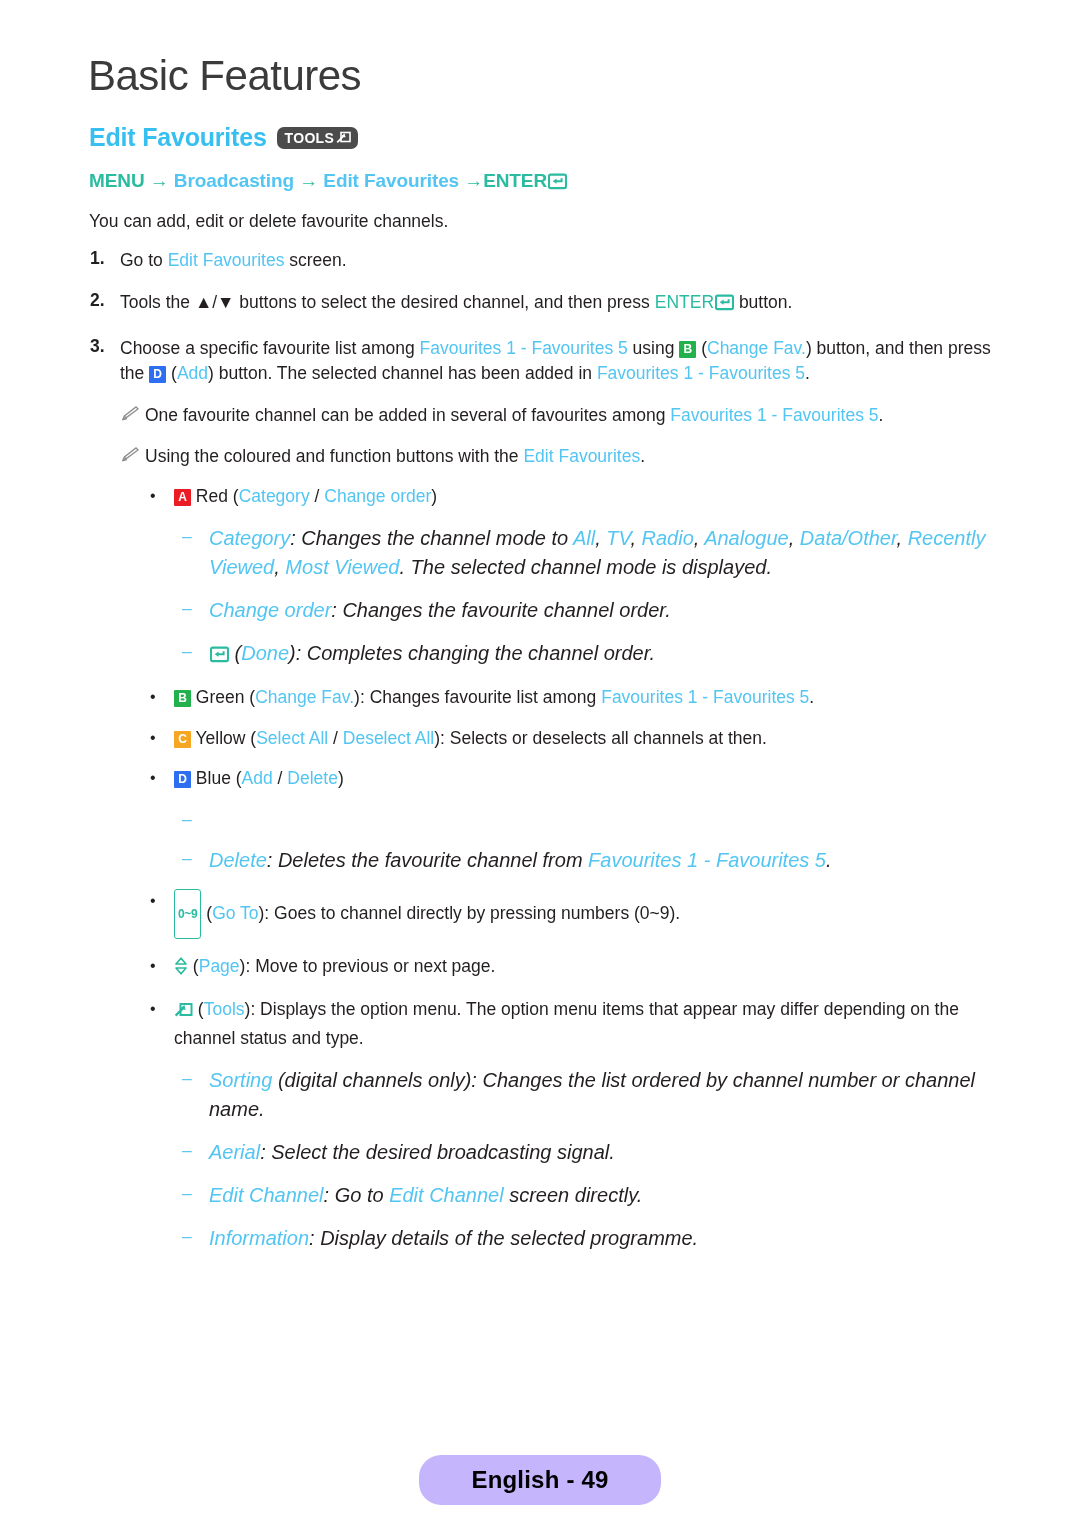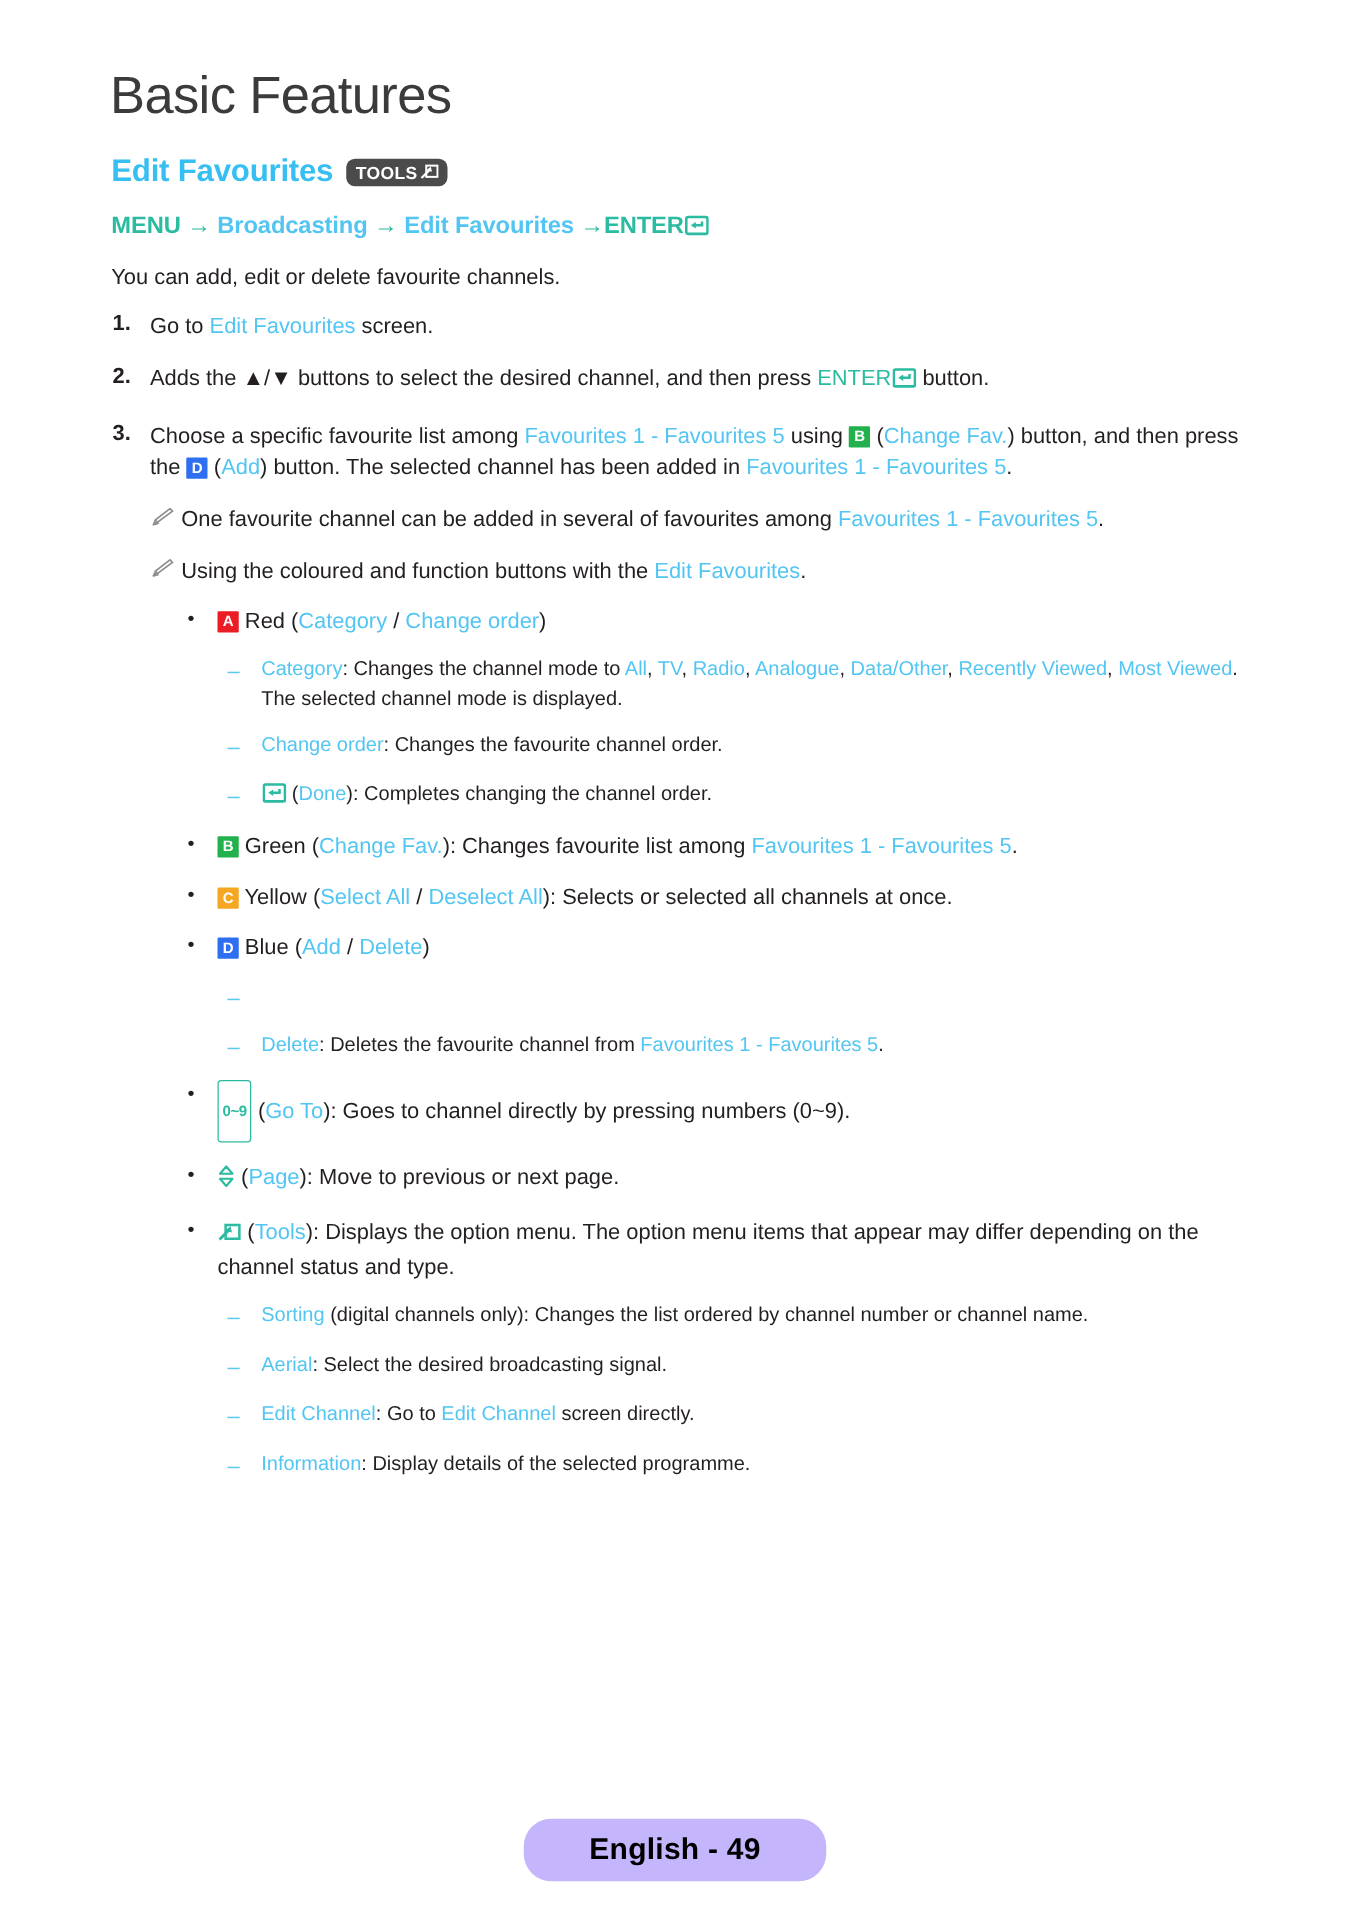--- a/index.html
+++ b/index.html
@@ -257,7 +257,7 @@
 
     <div class="num-item">
       <span class="num">2.</span>
-      <span class="txt"><span class="bk">Adds the </span><span class="bk">▲/▼</span><span class="bk"> buttons to select the desired channel, and then press </span><span class="teal">ENTER</span><span class="entericon"><svg width="19" height="17" viewBox="0 0 19 17">
+      <span class="txt"><span class="bk">Tools the </span><span class="bk">▲/▼</span><span class="bk"> buttons to select the desired channel, and then press </span><span class="teal">ENTER</span><span class="entericon"><svg width="19" height="17" viewBox="0 0 19 17">
               <rect x="1" y="1.6" width="17" height="13.5" rx="1.5" fill="none" stroke="#2bbba0" stroke-width="2.1"></rect>
               <path d="M13.6 5.2 V8.2 H7.6" stroke="#2bbba0" stroke-width="2" fill="none"></path>
               <path d="M8.6 5.6 L4.6 8.2 L8.6 10.8 Z" fill="#2bbba0"></path>

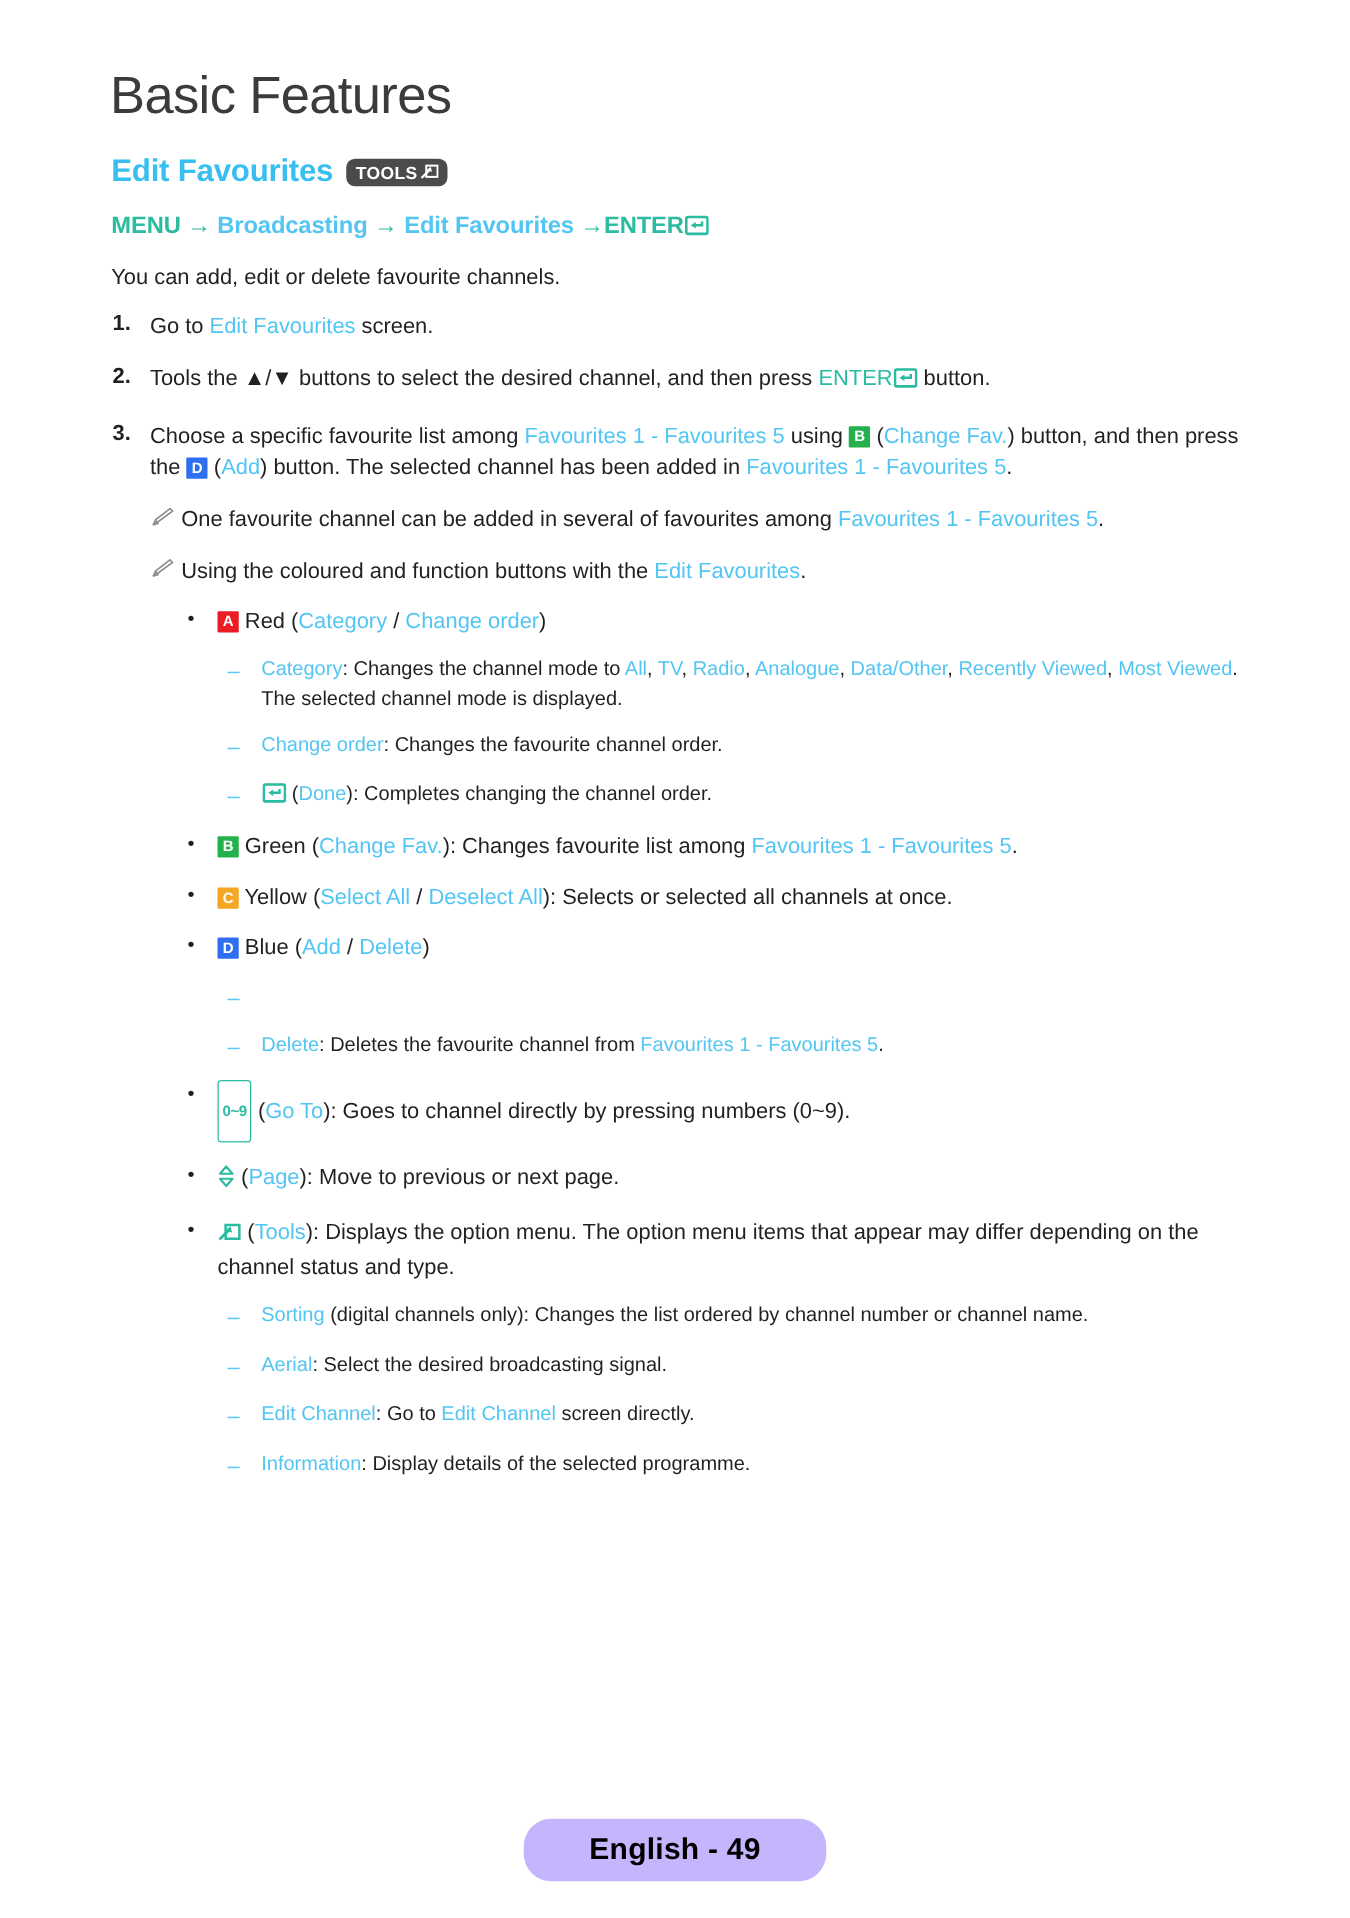--- a/index.html
+++ b/index.html
@@ -151,7 +151,7 @@
     line-height: 1.45;
     color: #5bc8ee;
   }
-  .dash .txt { flex: 1 1 auto; font-size: 16px; line-height: 1.45; }
+  .dash .txt { flex: 1 1 auto; font-size: 20px; line-height: 1.45; font-style: italic; }
 
   
   .keybadge {

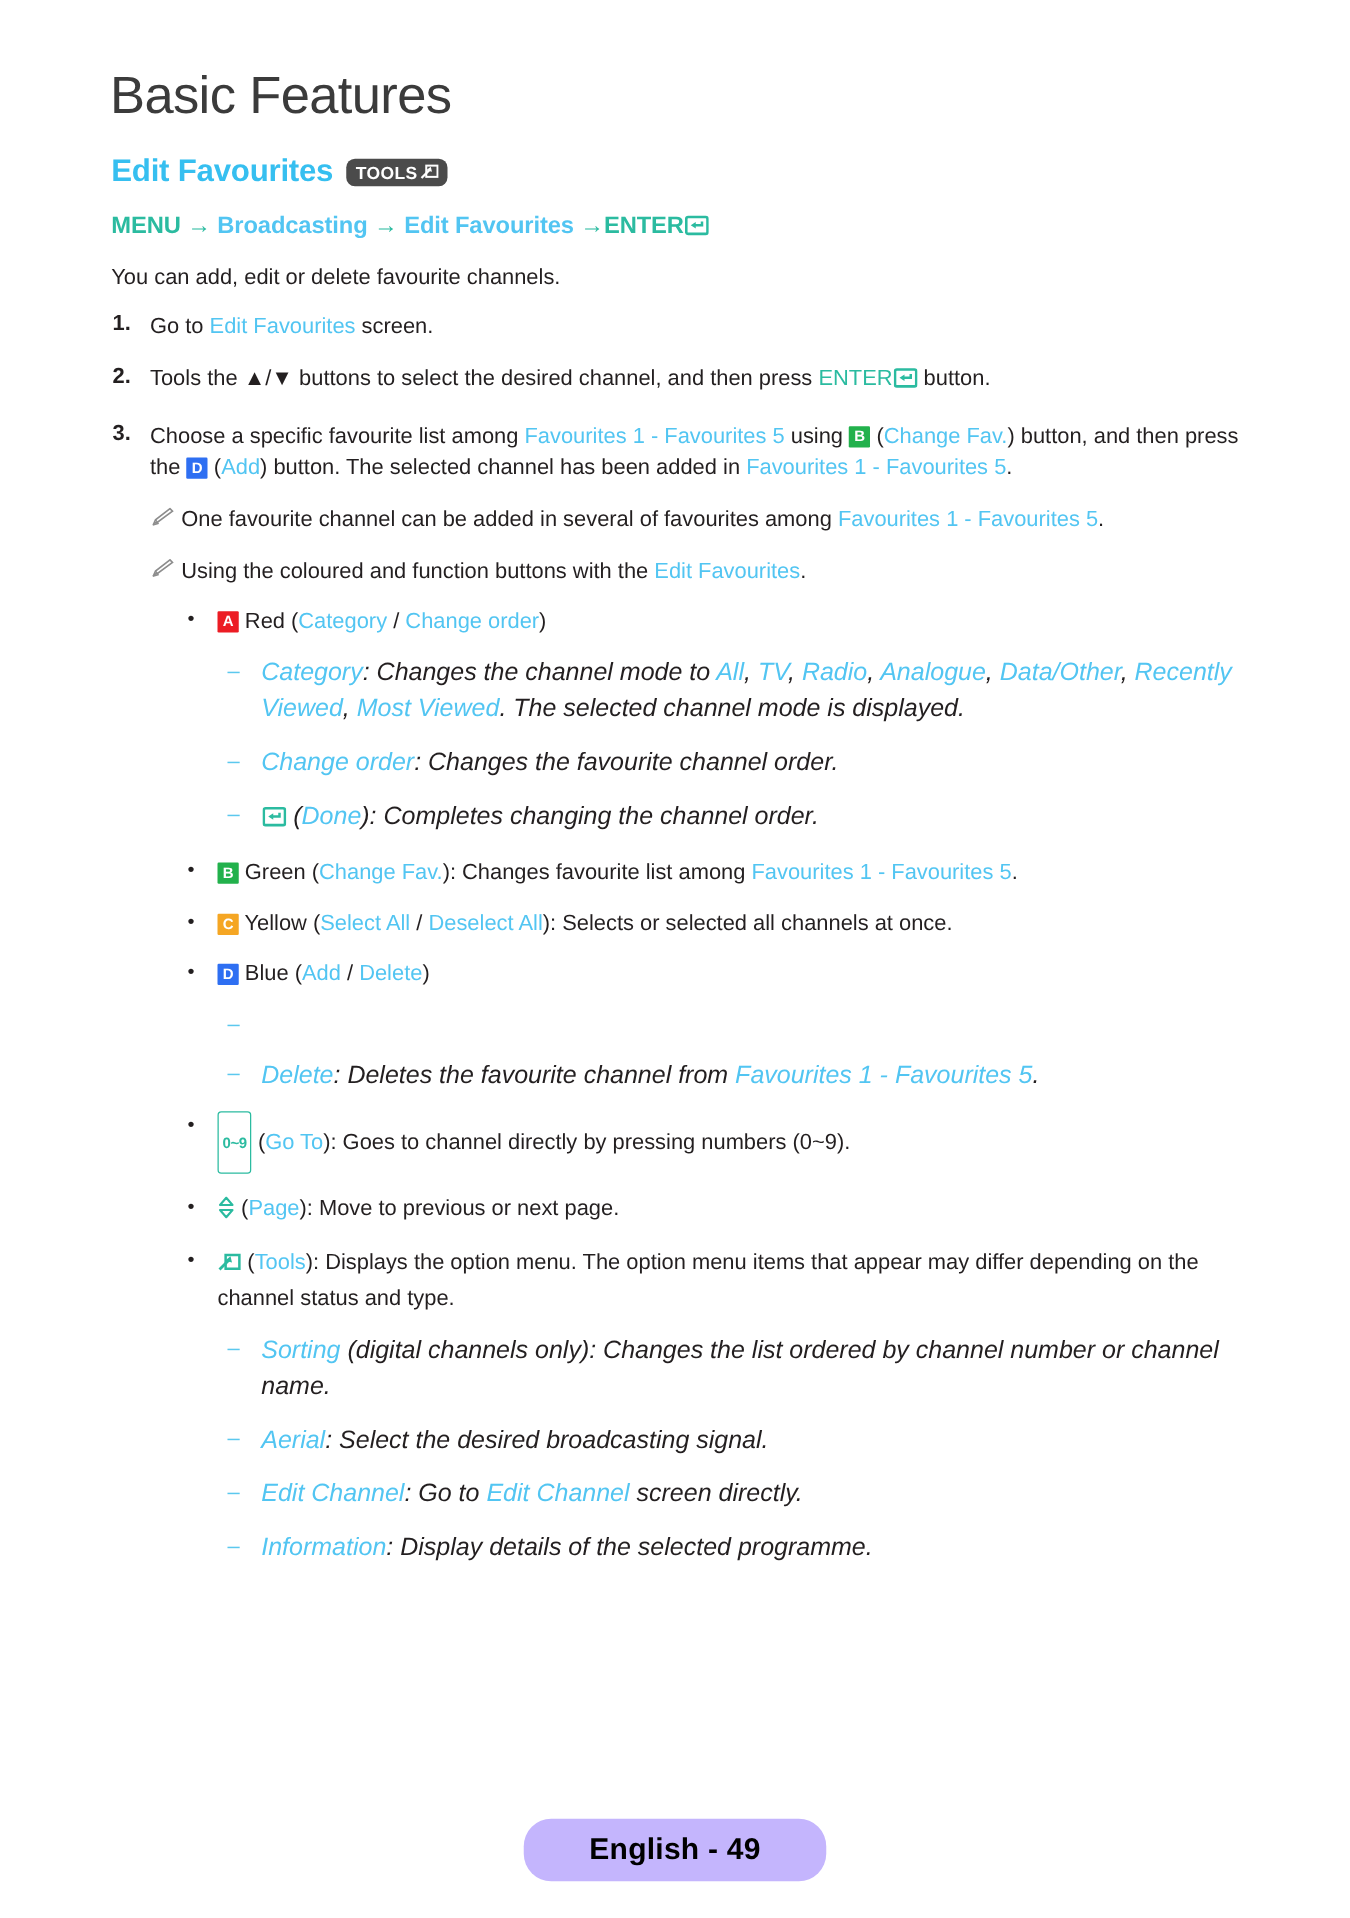--- a/index.html
+++ b/index.html
@@ -322,7 +322,7 @@
 
     <div class="bullet">
       <span class="dot">•</span>
-      <span class="txt"><span class="keybadge kb-c">C</span><span class="bk"> Yellow (</span><span class="blue">Select All</span><span class="bk"> / </span><span class="blue">Deselect All</span><span class="bk">): Selects or selected all channels at once.</span></span>
+      <span class="txt"><span class="keybadge kb-c">C</span><span class="bk"> Yellow (</span><span class="blue">Select All</span><span class="bk"> / </span><span class="blue">Deselect All</span><span class="bk">): Selects or deselects all channels at then.</span></span>
     </div>
 
     <div class="bullet">

